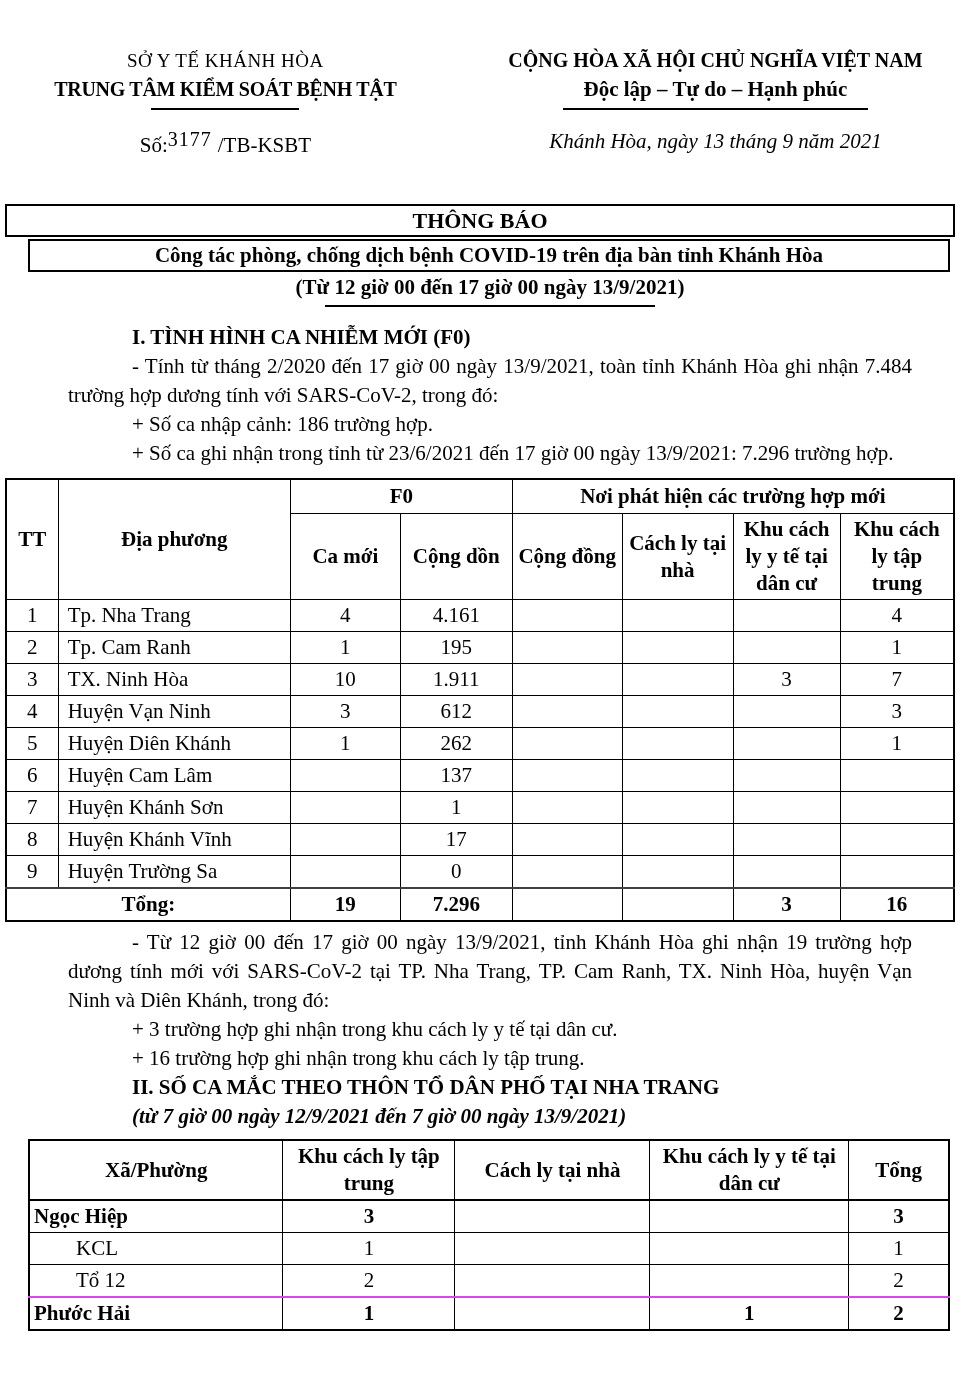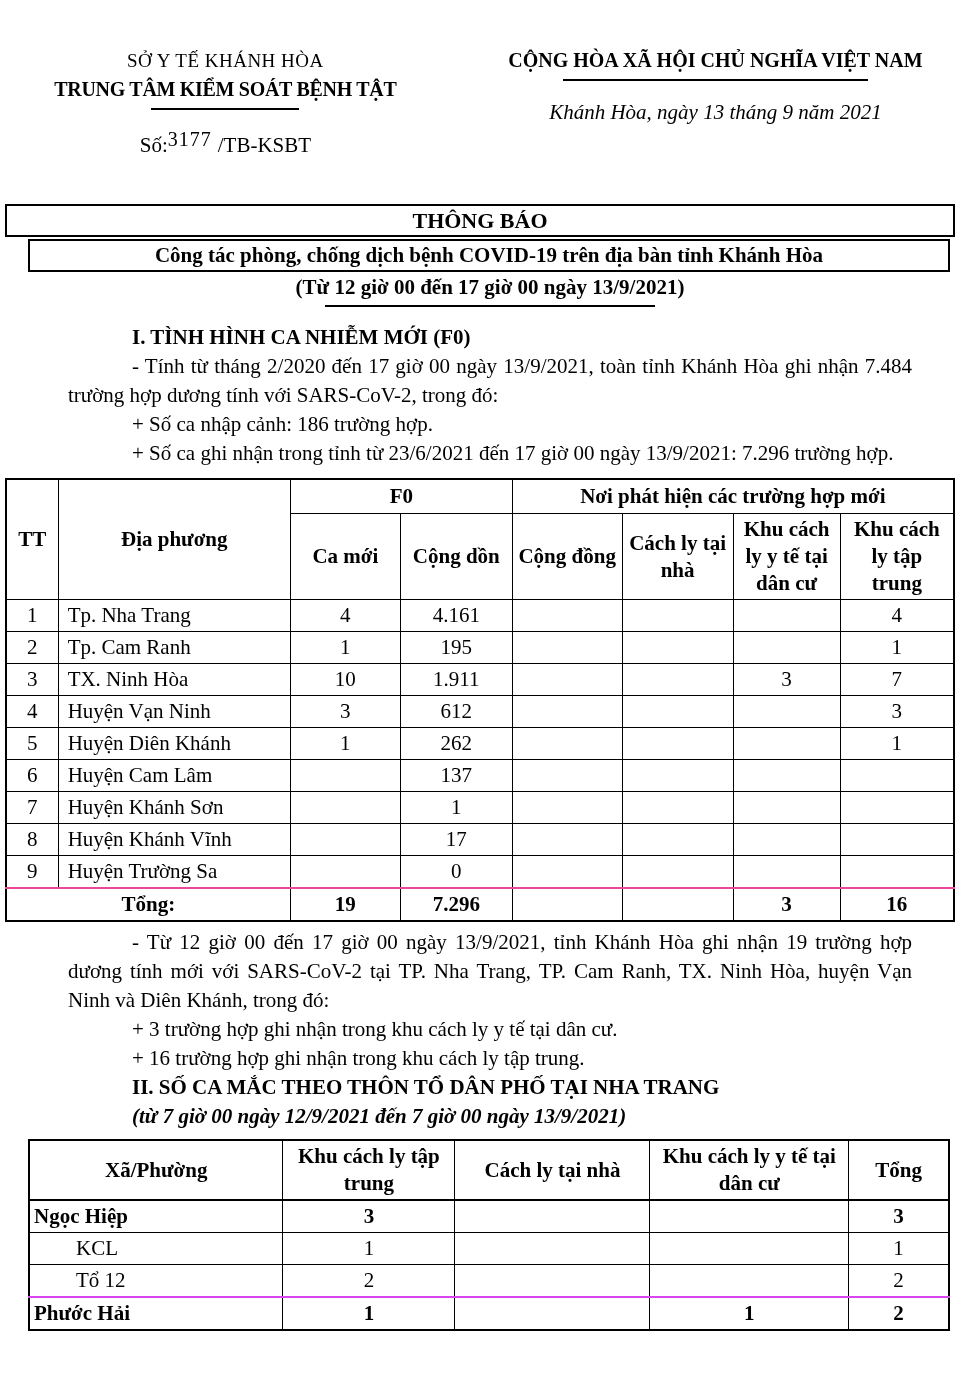--- a/index.html
+++ b/index.html
@@ -82,6 +82,7 @@
     </div>
     <div class="lh-right">
       <div class="l1">CỘNG HÒA XÃ HỘI CHỦ NGHĨA VIỆT NAM</div>
+      <div class="l2">Độc lập – Tự do – Hạnh phúc</div>
       <div class="rule rule-right"></div>
       <div class="place-date">Khánh Hòa, ngày 13 tháng 9 năm 2021</div>
     </div>

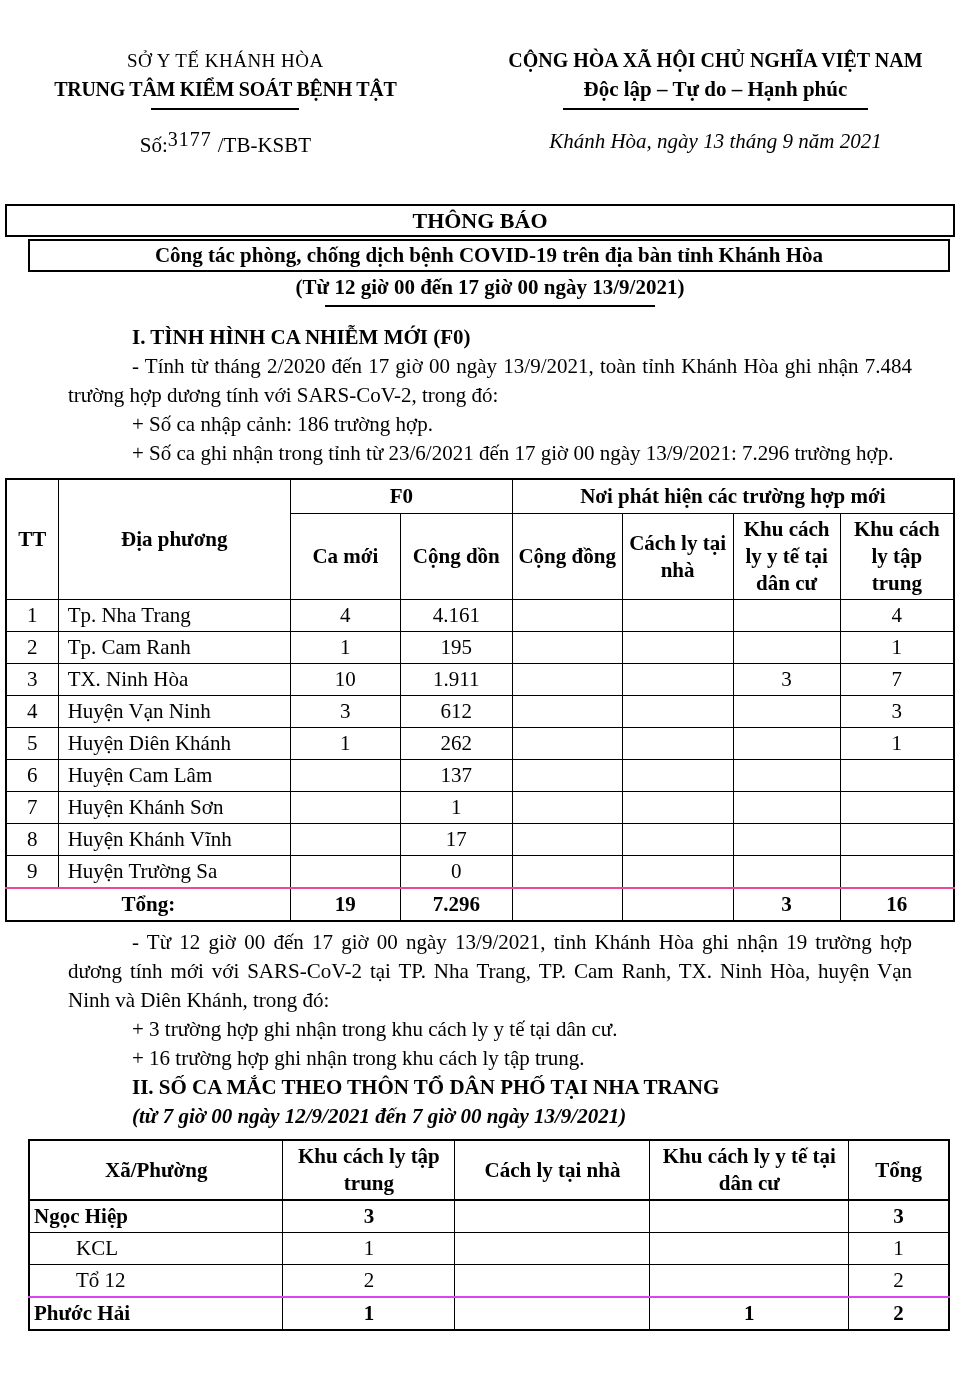--- a/index.html
+++ b/index.html
@@ -55,7 +55,7 @@
   .t1 .hrow1 th { height: 31px; margin-top: 36px; }
   .t1 .hrow2 th { line-height: 27px; }
   .t1 td.name { text-align: left; padding-left: 9px; }
-  .t1 .total-row td { border-top: 2px solid #ec4899; font-weight: bold; height: 31px; }
+  .t1 .total-row td { border-top: 2px solid #404040; font-weight: bold; height: 31px; }
 
   .t2 { width: 922px; margin: 8px 0 0 28px; border: 2px solid #000; font-size: 21px; }
   .t2 th { height: 60px; border-bottom: 2px solid #000; line-height: 27px; }

